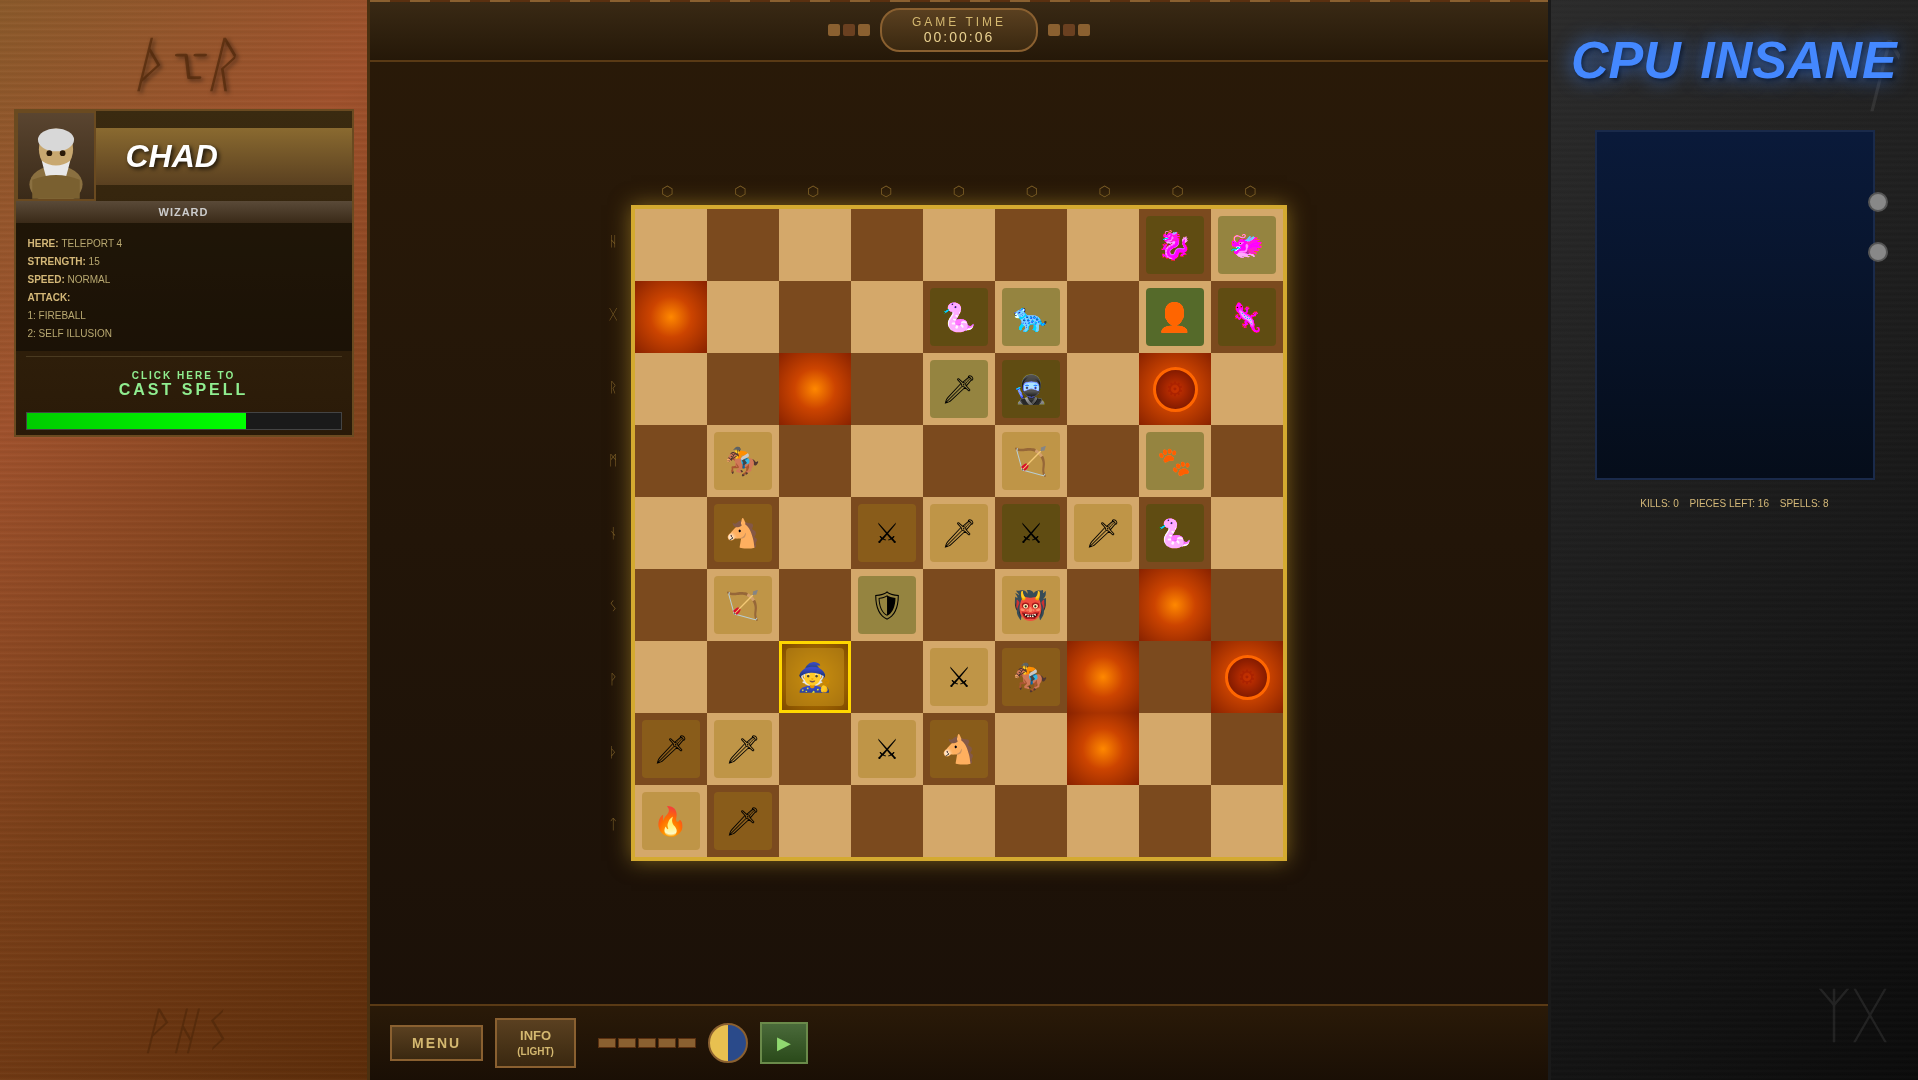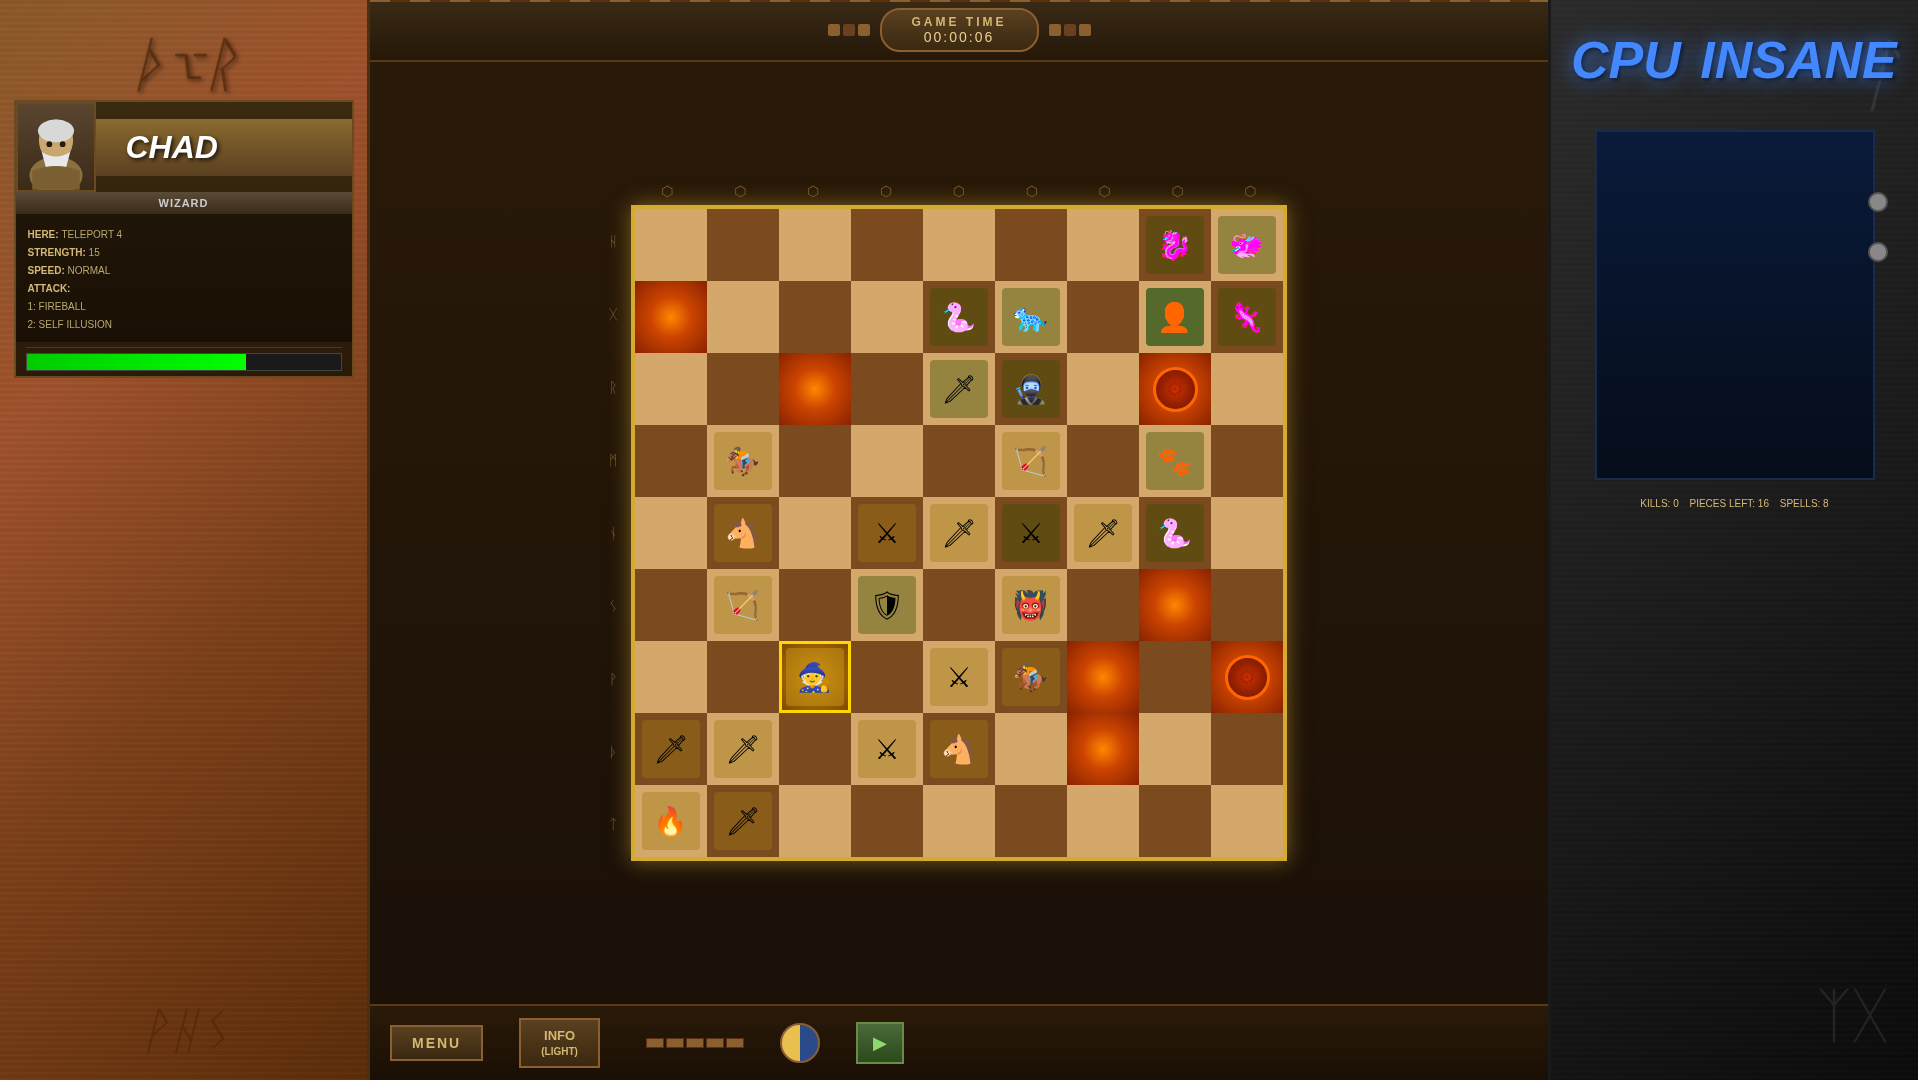--- a/index.html
+++ b/index.html
@@ -193,7 +193,7 @@
       color: #d4b870;
       font-size: 12px;
       letter-spacing: 3px;
-      font-weight: bold;
+      font-weight: normal;
     }
 
     .game-time-value {

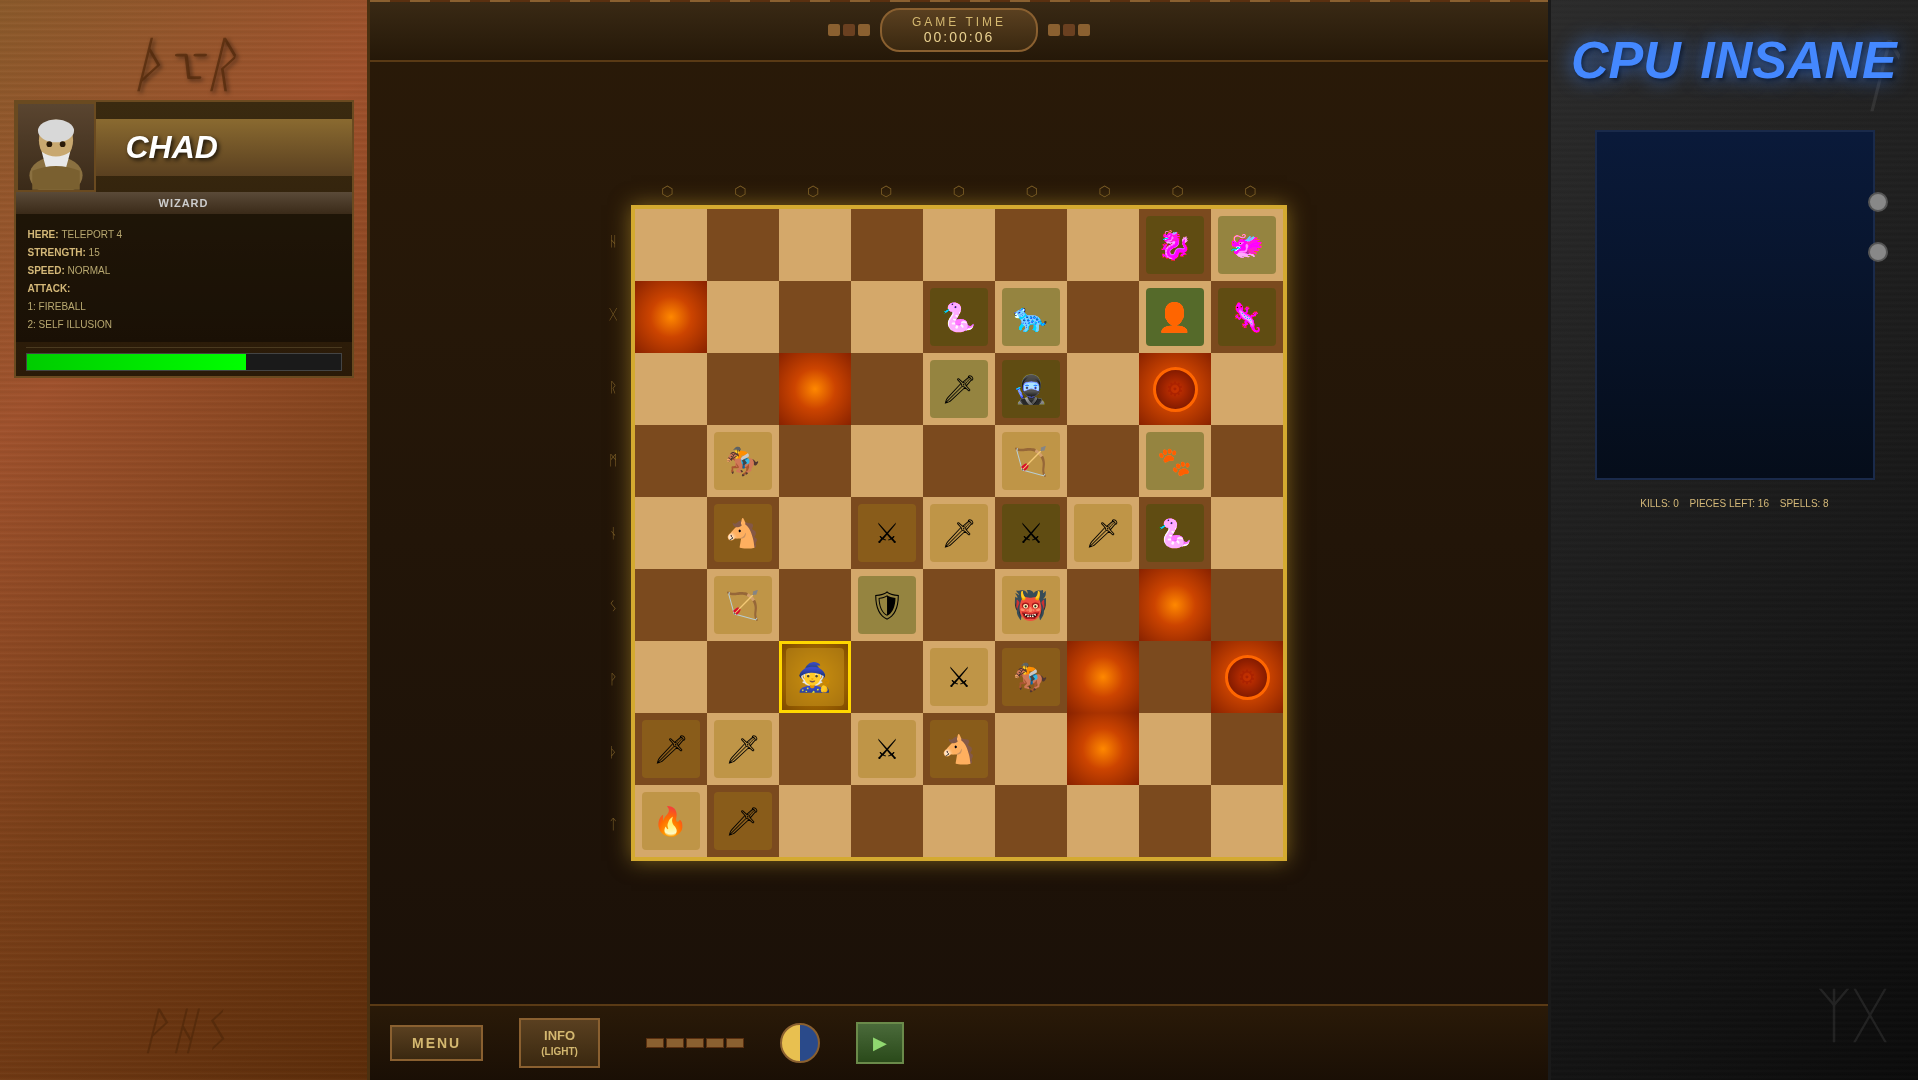--- a/index.html
+++ b/index.html
@@ -50,7 +50,7 @@
       width: 340px;
       background: linear-gradient(180deg, #3a2a10 0%, #2a1a08 100%);
       border: 2px solid #6a4a20;
-      margin-top: 1px;
+      margin-top: 10px;
       z-index: 2;
     }
 

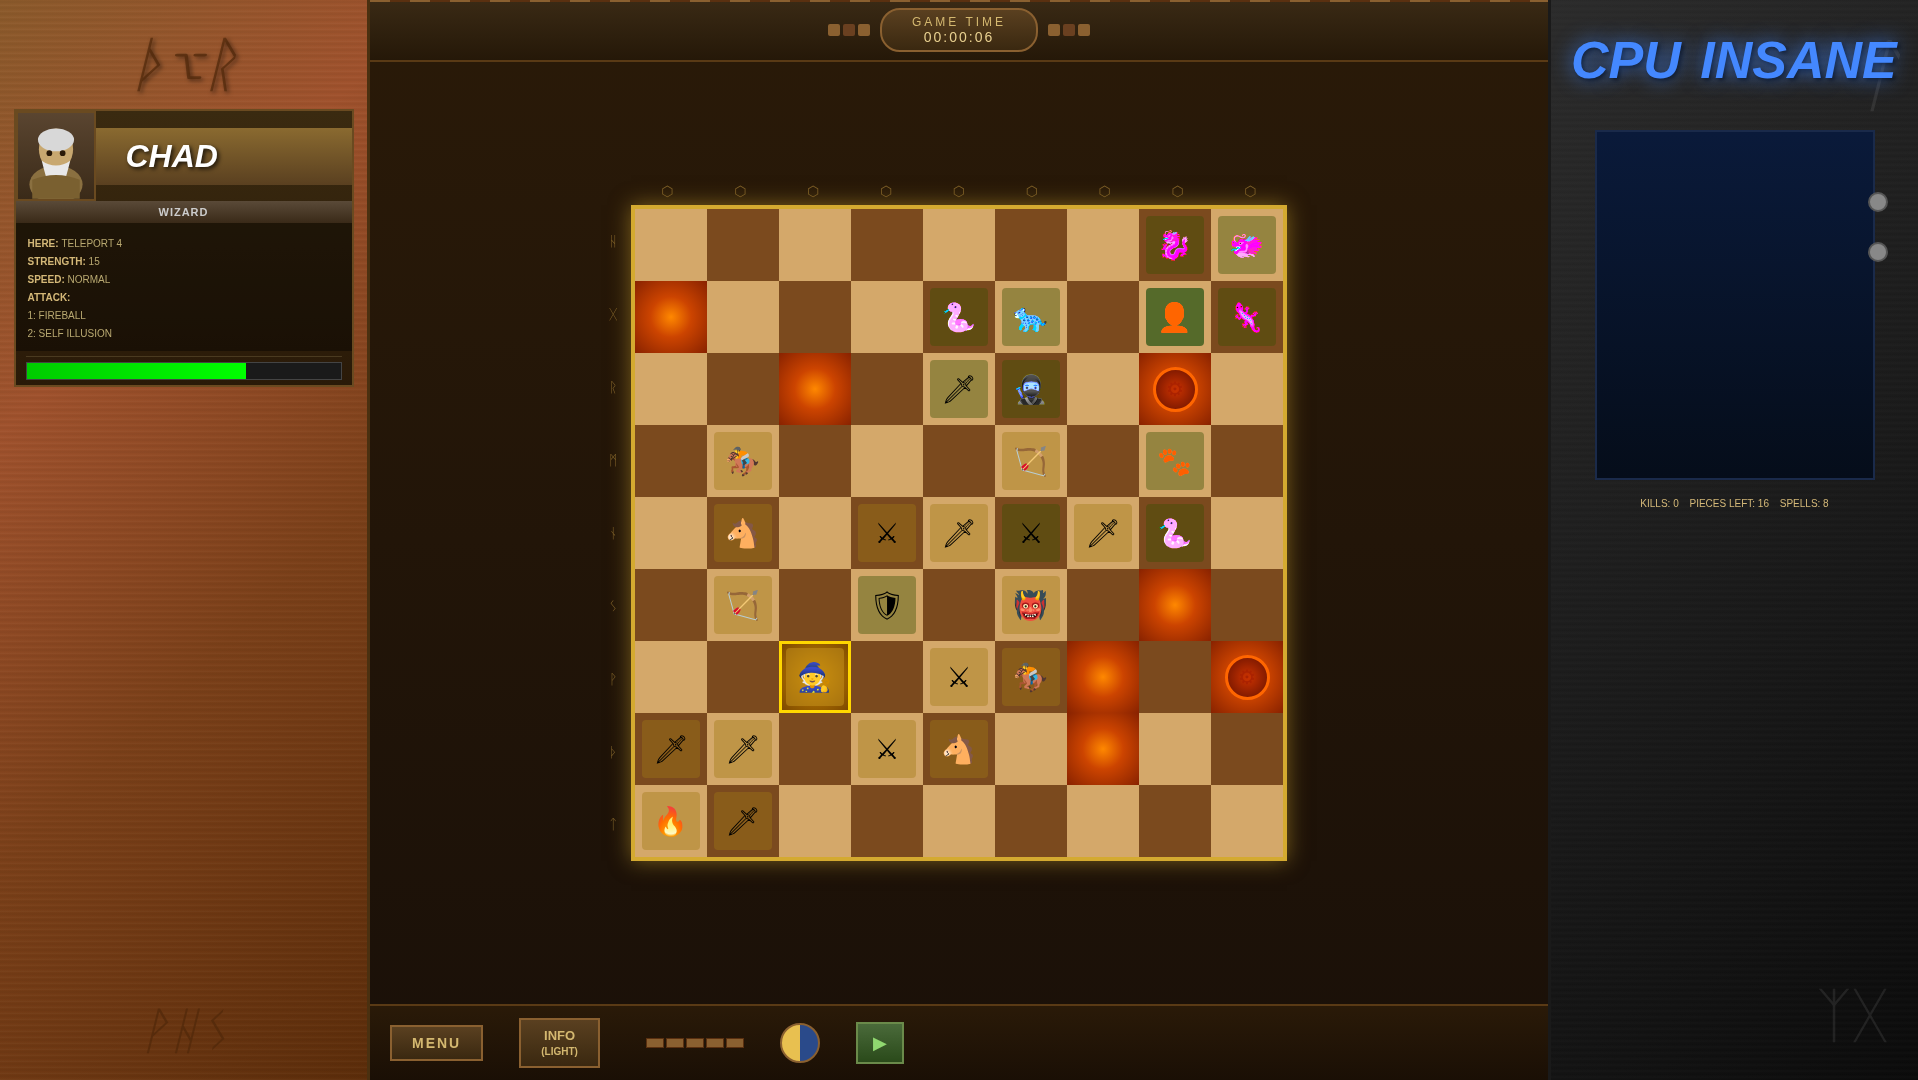--- a/index.html
+++ b/index.html
@@ -428,6 +428,10 @@
 
     <div style="border-top: 1px solid #4a3a20; margin: 5px 10px;"></div>
 
+    <div class="cast-spell-btn">
+      <span class="cast-spell-label">CLICK HERE TO</span>
+      <span class="cast-spell-main">CAST SPELL</span>
+    </div>
 
     <div class="health-bar-container">
       <div class="health-bar" style="width: 70%;"></div>

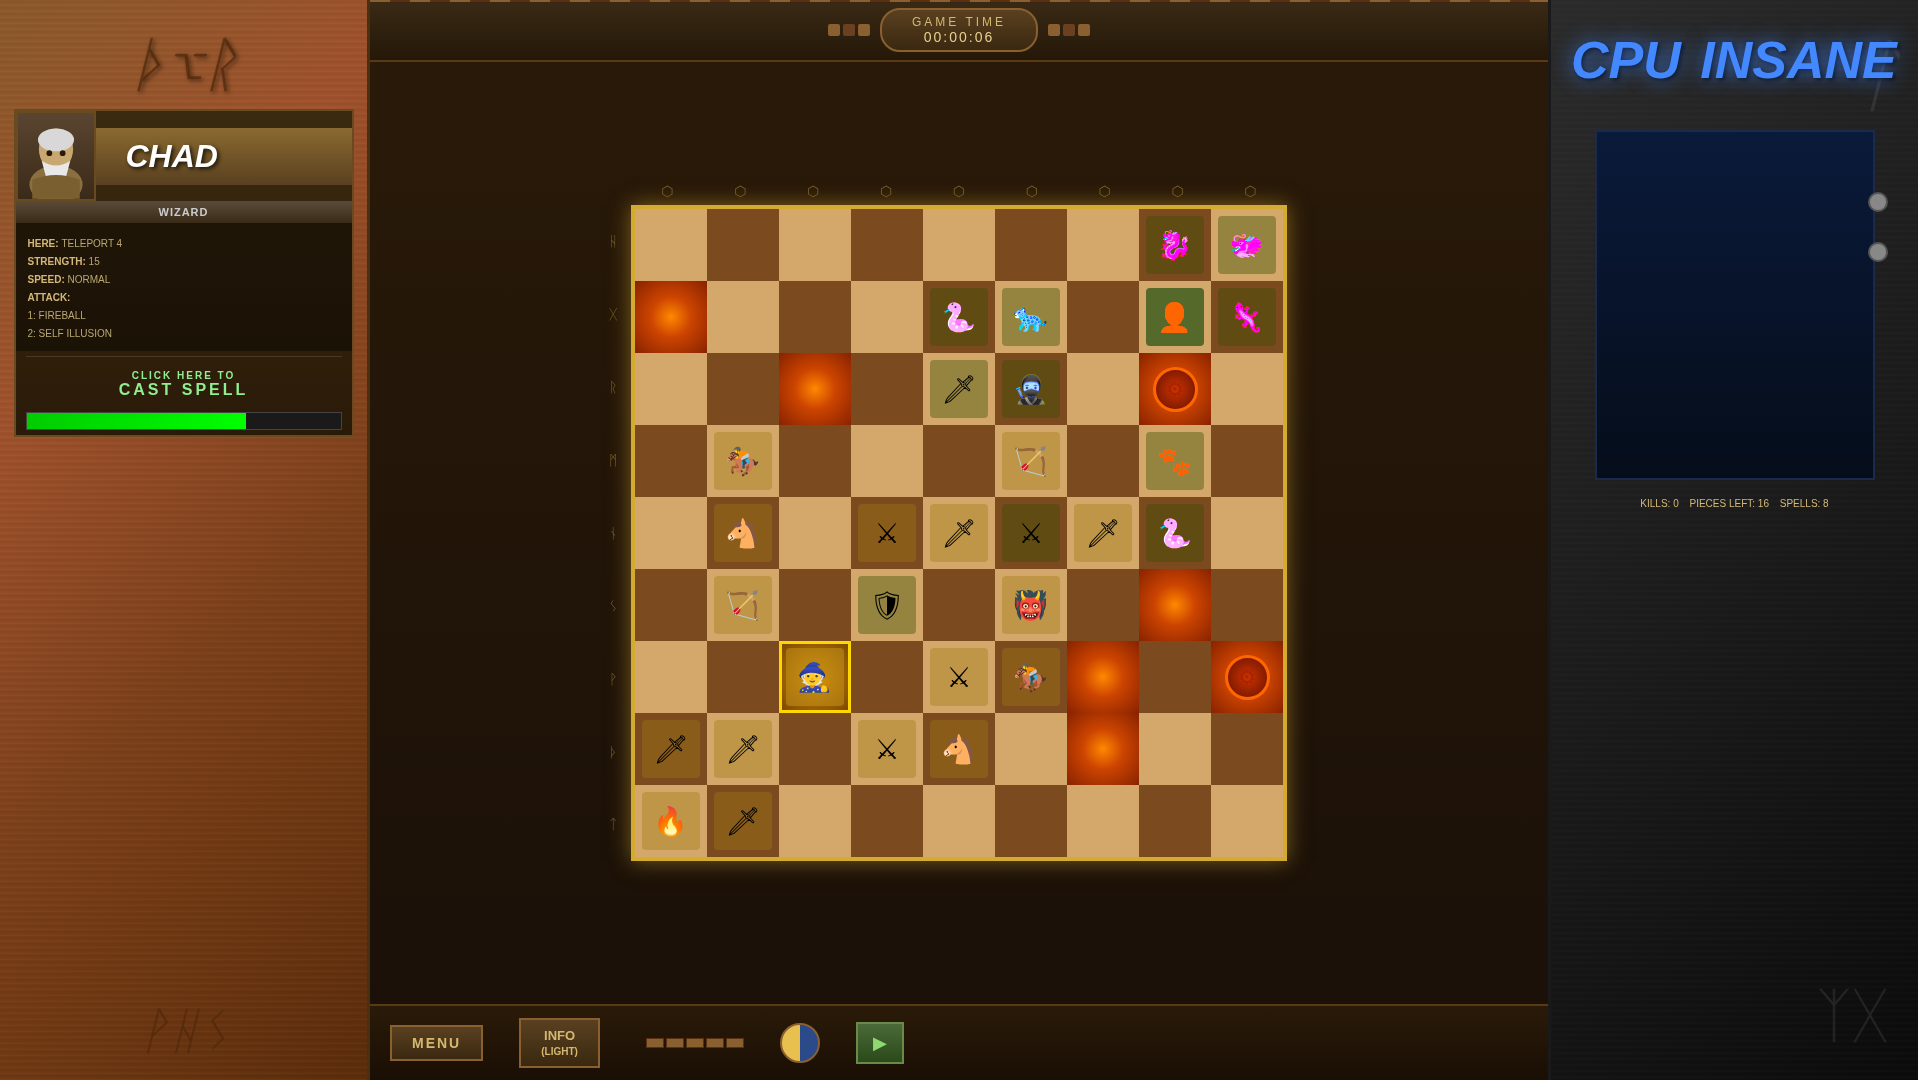--- a/index.html
+++ b/index.html
@@ -239,7 +239,7 @@
       padding: 12px 20px;
       display: flex;
       align-items: center;
-      gap: 36px;
+      gap: 12px;
       border-top: 2px solid #5a3a15;
     }
 

